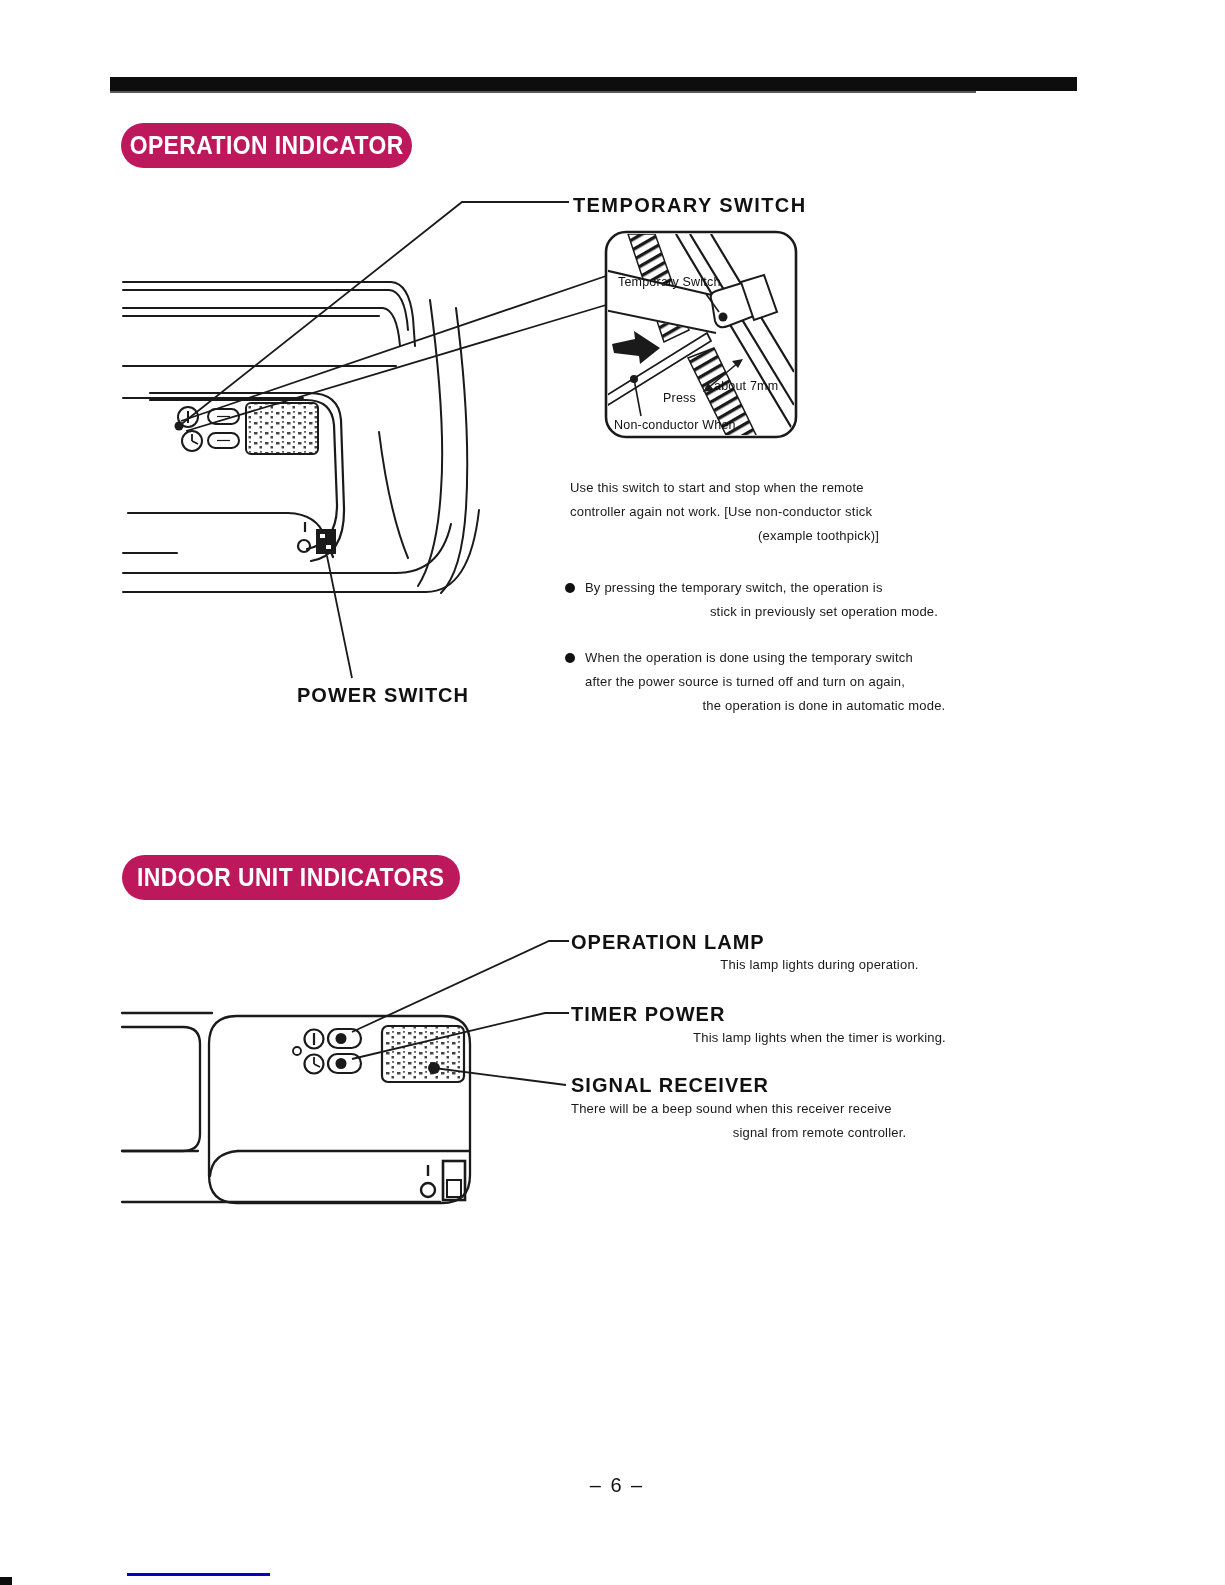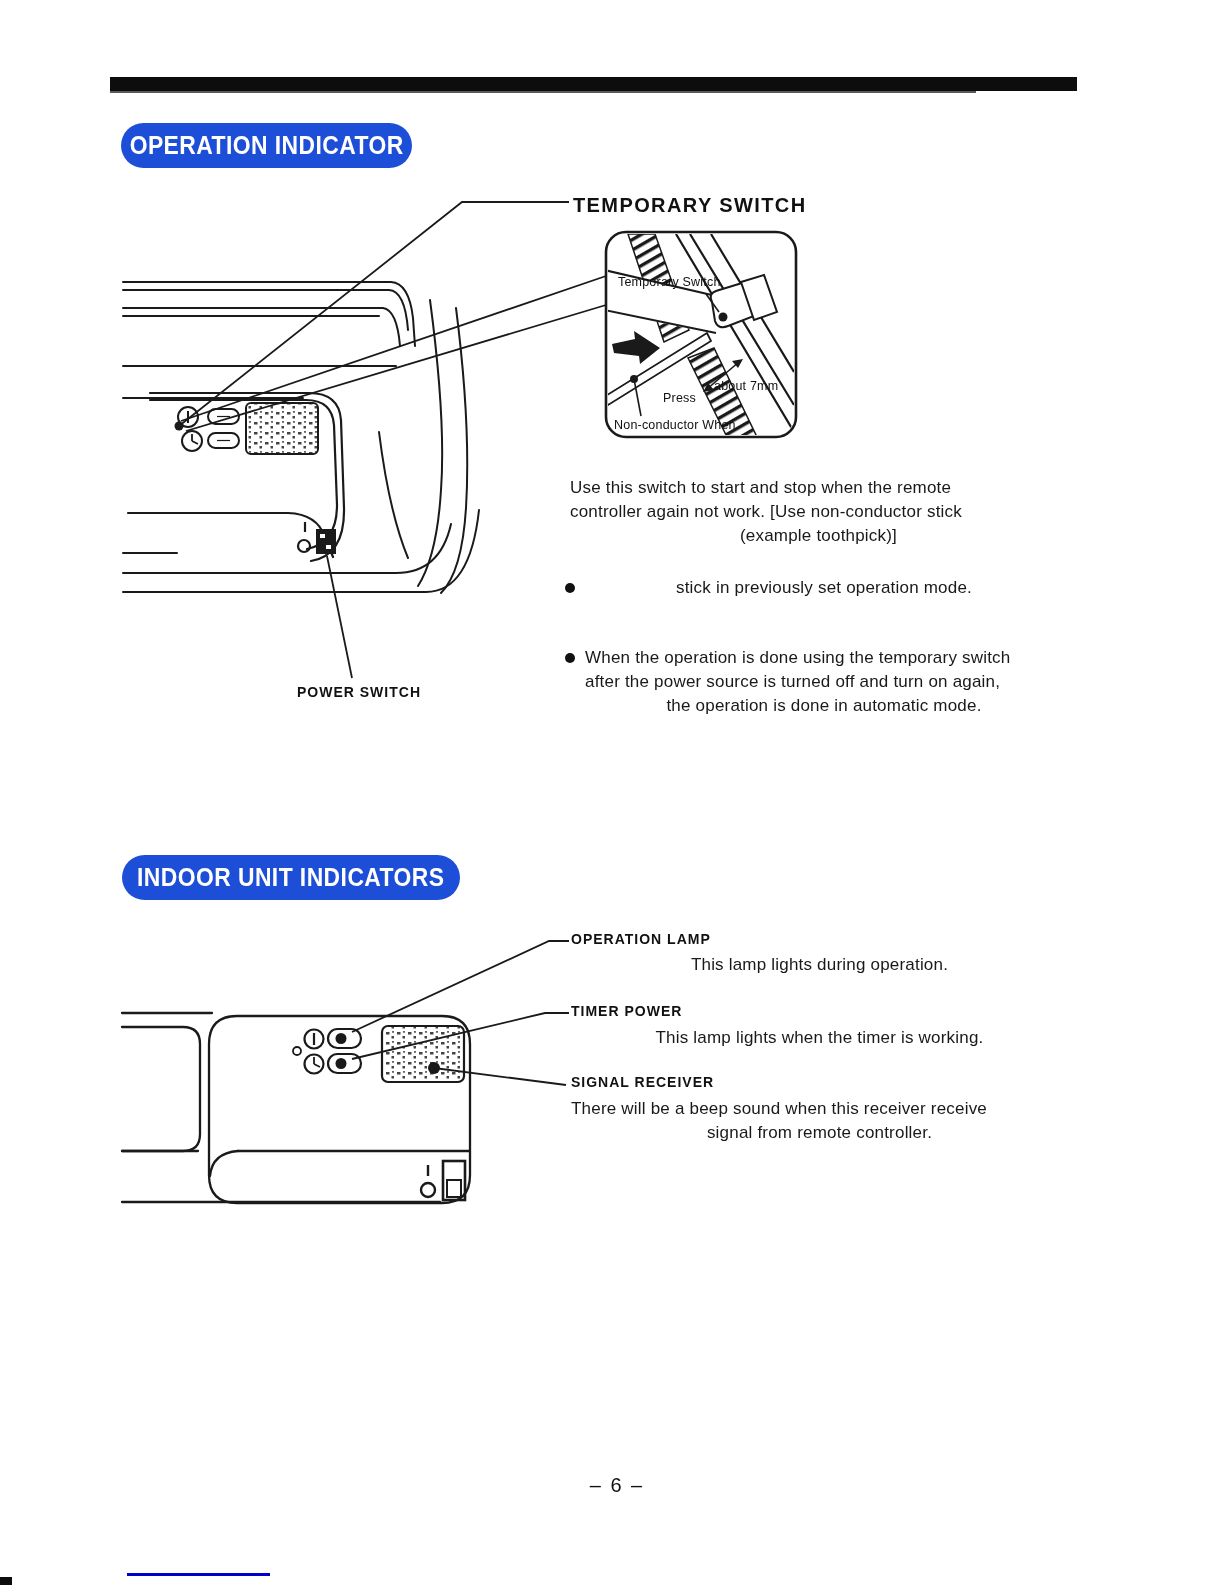--- a/index.html
+++ b/index.html
@@ -12,7 +12,7 @@
   .toprule{background:#0d0d0d;}
   .toprule-shadow{background:#5a5a5a;}
   .badge{
-    background:#1d4ed8;color:#ffffff;border-radius:23px;
+    background:#be185d;color:#ffffff;border-radius:23px;
     display:flex;align-items:center;justify-content:center;
     font-weight:700;font-size:26px;letter-spacing:.5px;white-space:nowrap;
   }

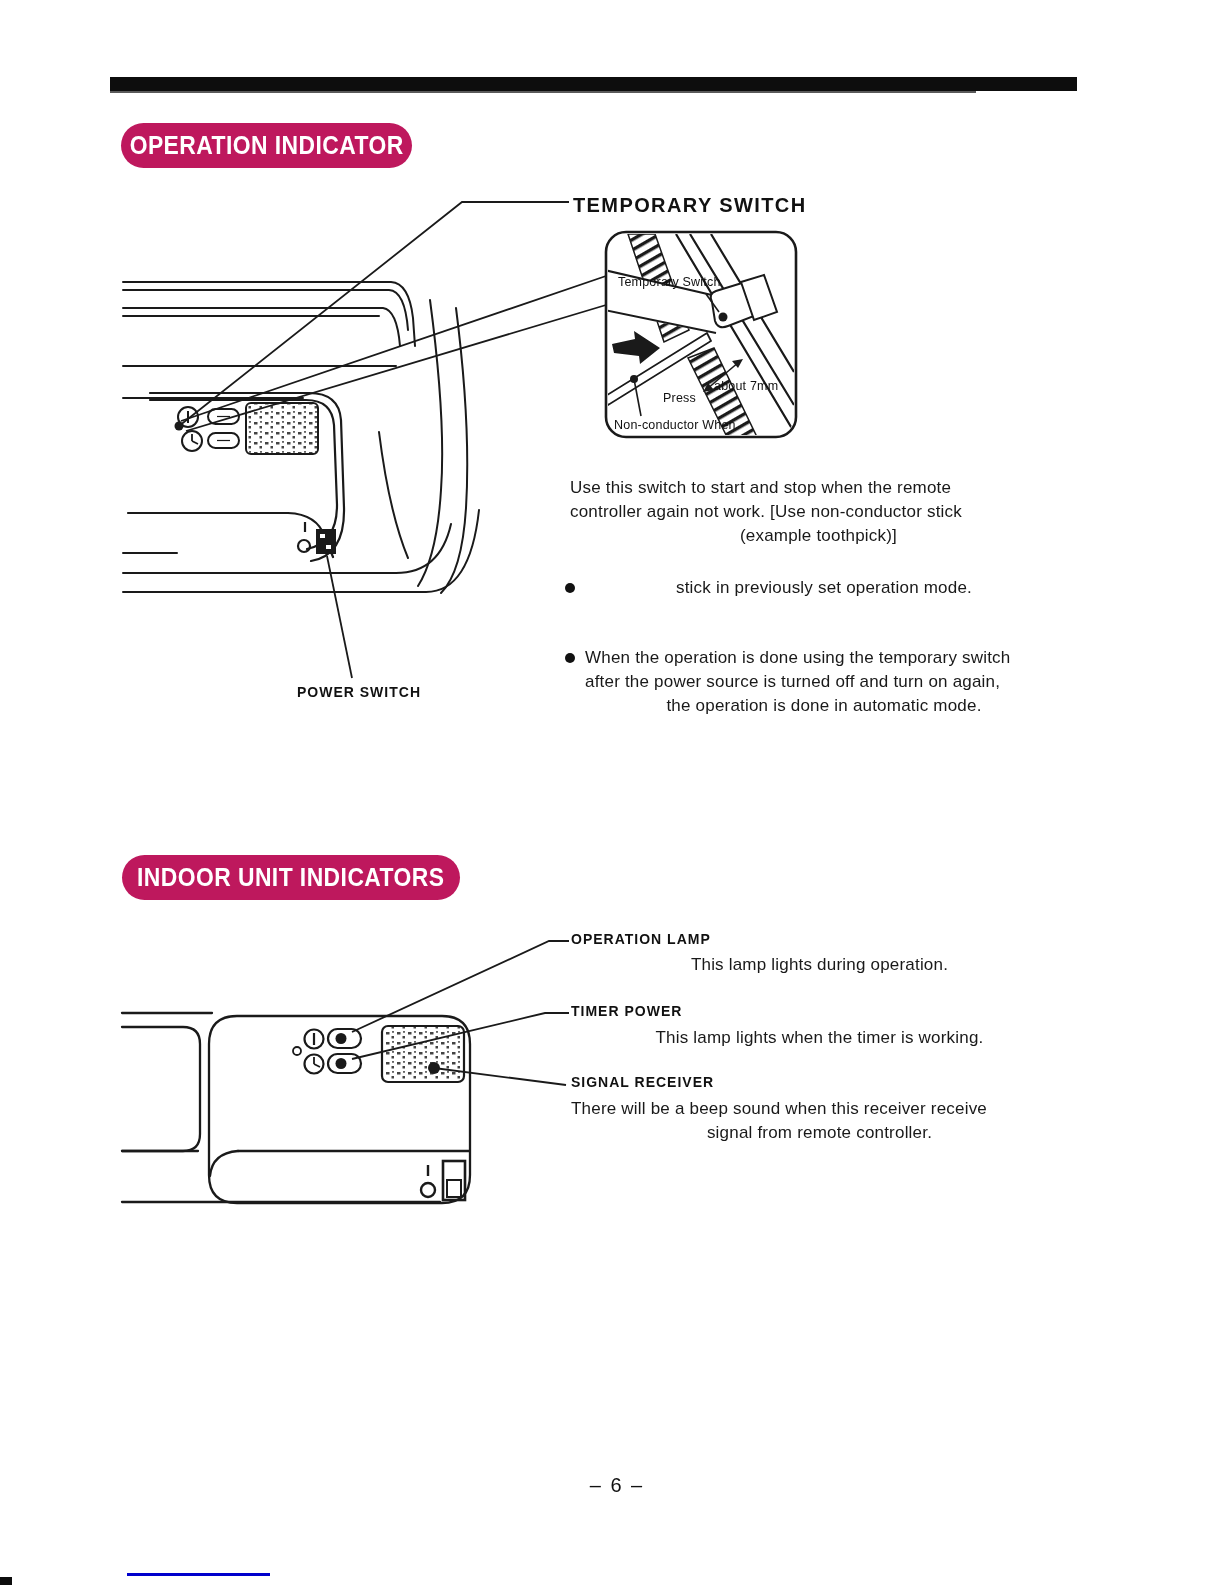--- a/index.html
+++ b/index.html
@@ -20,7 +20,7 @@
   .lbl-bold{
     font-weight:700;font-size:14px;letter-spacing:1px;white-space:nowrap;color:#111;
   }
-  .bodytxt{font-size:17px;line-height:24px;letter-spacing:.2px;color:#191919;}
+  .bodytxt{font-size:13px;line-height:24px;letter-spacing:.2px;color:#191919;}
   .jline{text-align:justify;text-align-last:justify;height:24px;overflow:hidden;white-space:nowrap;}
   .jline::after{content:"";display:inline-block;width:100%;}
   .lline{text-align:center;height:24px;white-space:nowrap;}

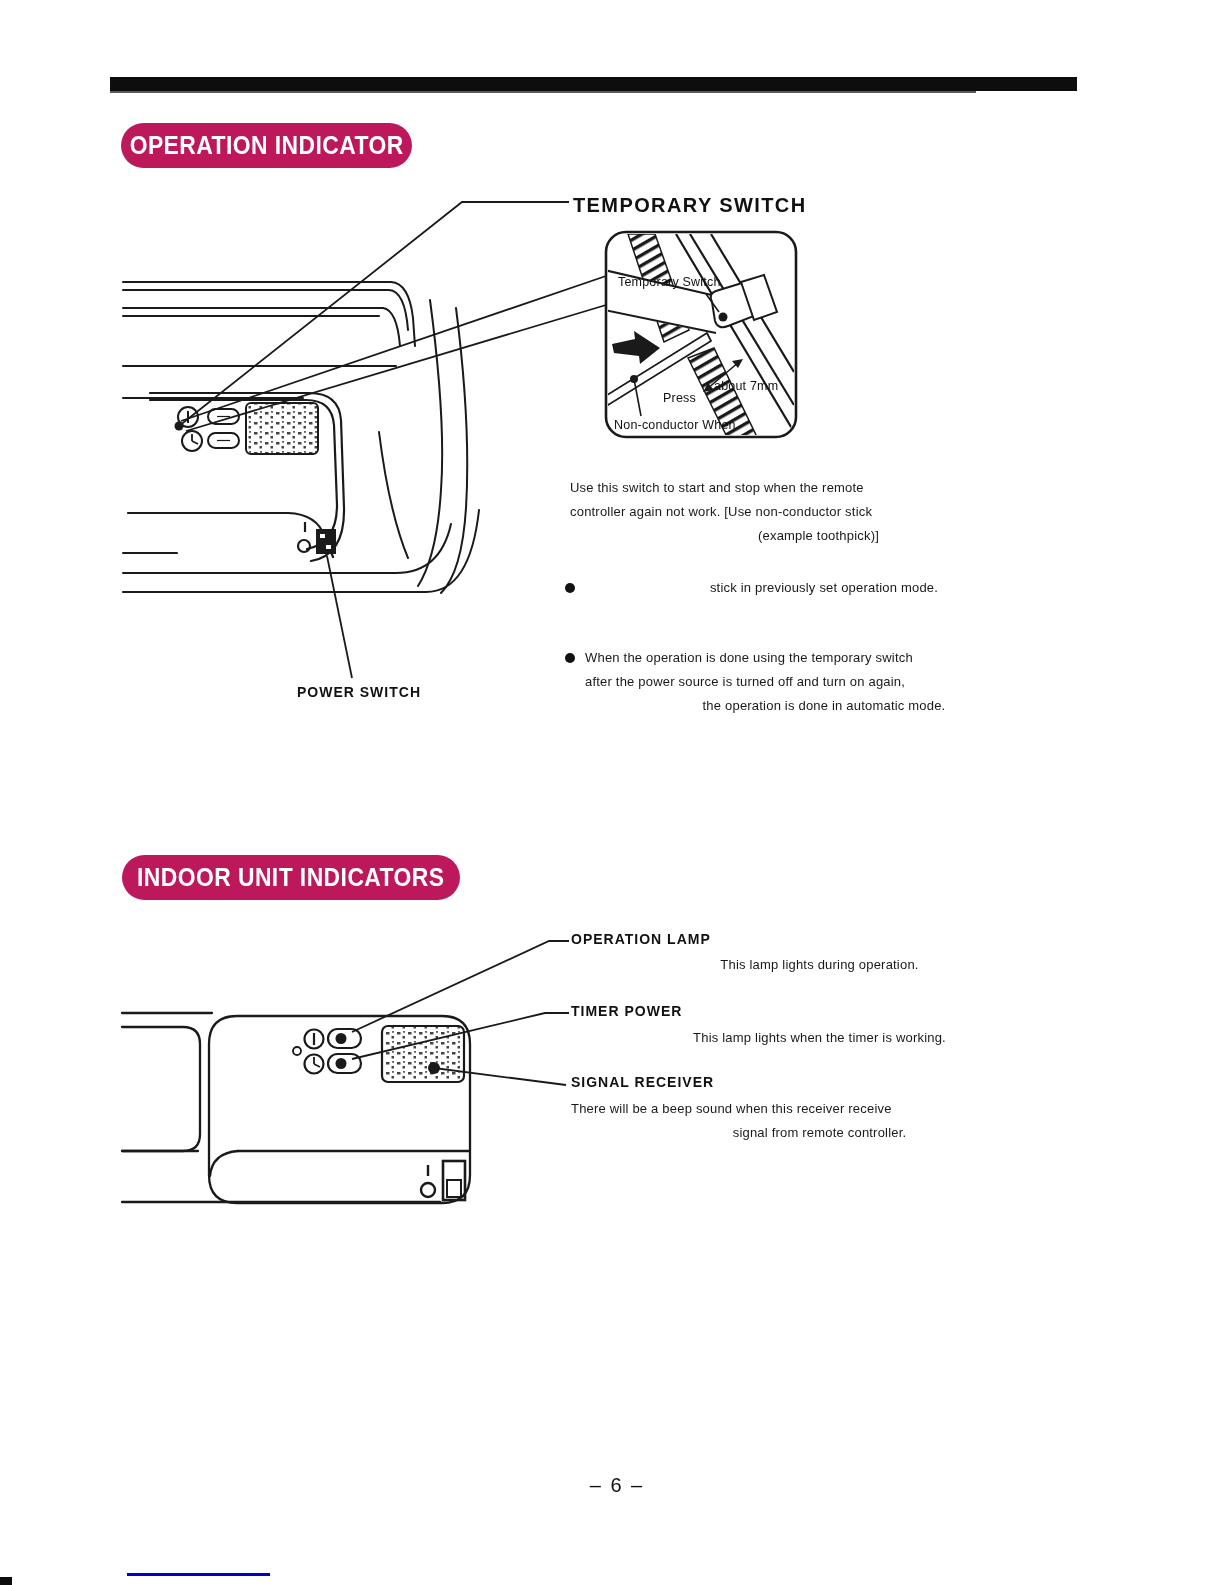--- a/index.html
+++ b/index.html
@@ -147,6 +147,7 @@
 
   <div class="abs bullet-dot" style="left:565px;top:583px;"></div>
   <div class="abs bodytxt" style="left:585px;top:576px;width:478px;">
+    <div class="jline">By pressing the temporary switch, the operation is</div>
     <div class="lline">stick in previously set operation mode.</div>
   </div>
 

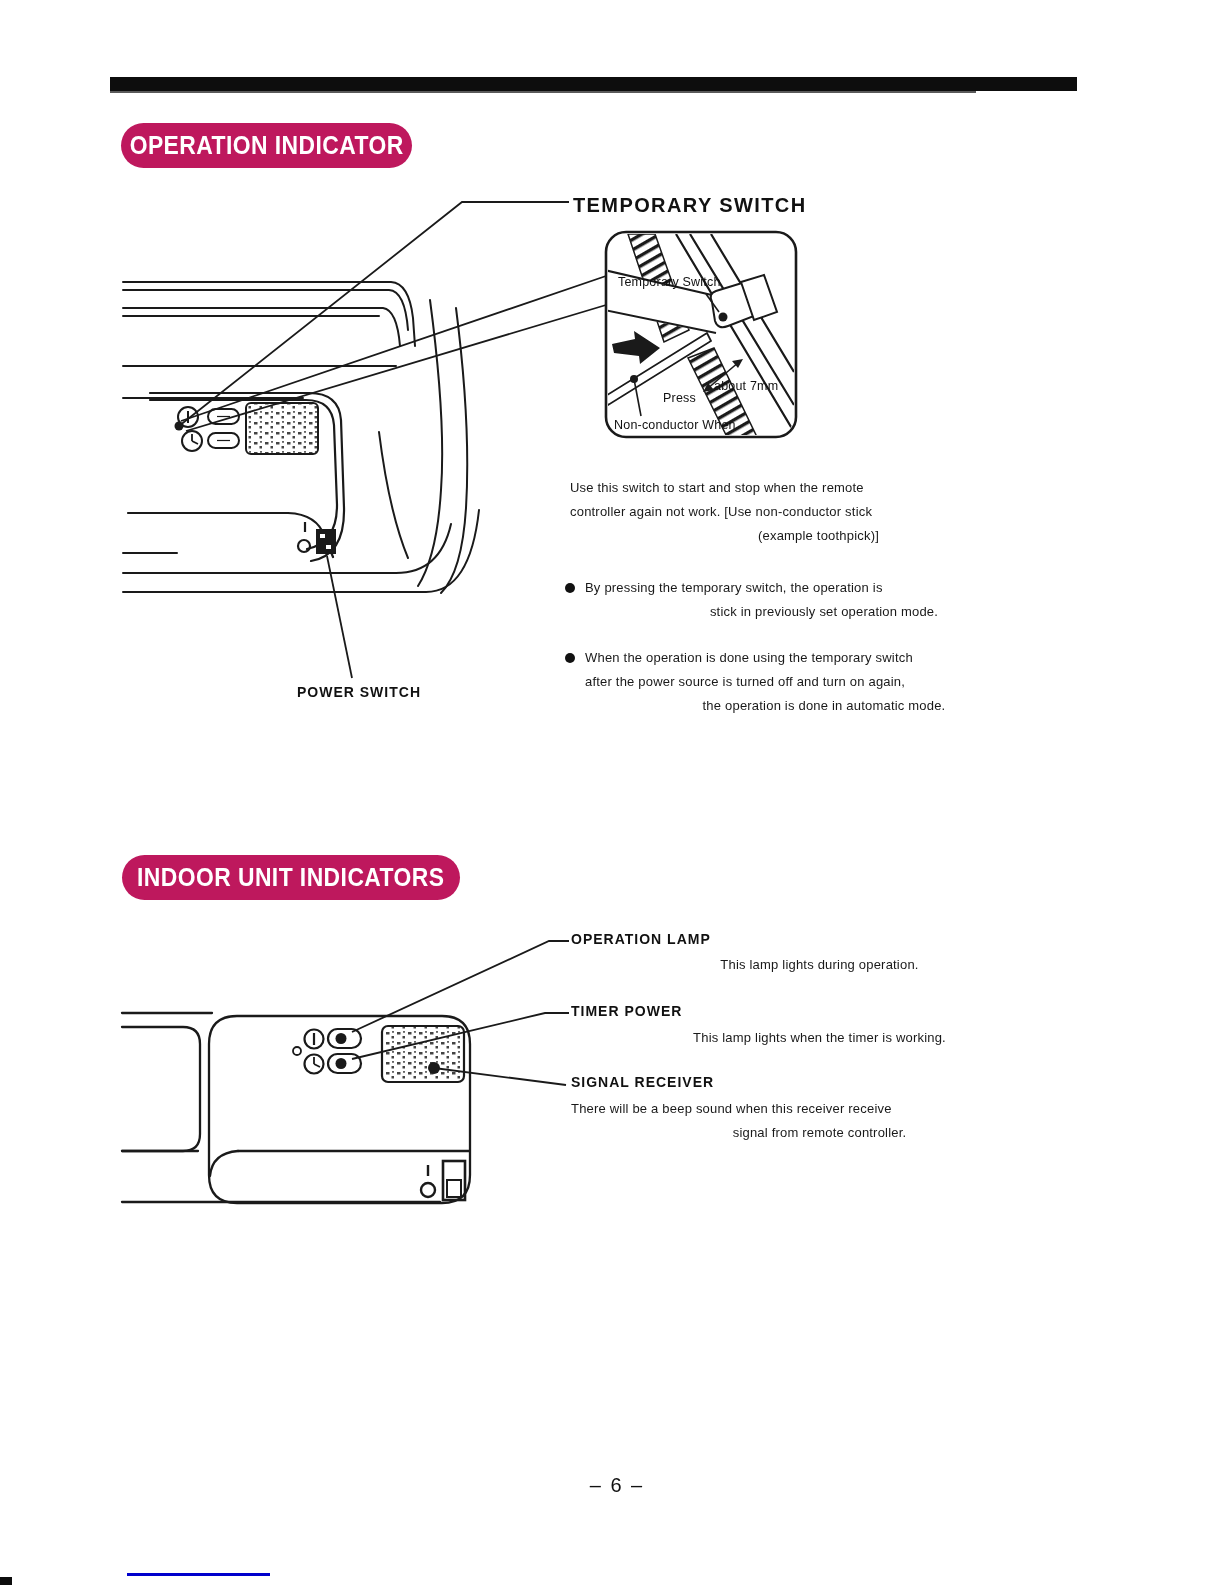--- a/index.html
+++ b/index.html
@@ -18,7 +18,7 @@
   }
   .badge span{display:inline-block;transform:scaleX(.88);}
   .lbl-bold{
-    font-weight:700;font-size:14px;letter-spacing:1px;white-space:nowrap;color:#111;
+    font-weight:700;font-size:20px;letter-spacing:1px;white-space:nowrap;color:#111;
   }
   .bodytxt{font-size:13px;line-height:24px;letter-spacing:.2px;color:#191919;}
   .jline{text-align:justify;text-align-last:justify;height:24px;overflow:hidden;white-space:nowrap;}

